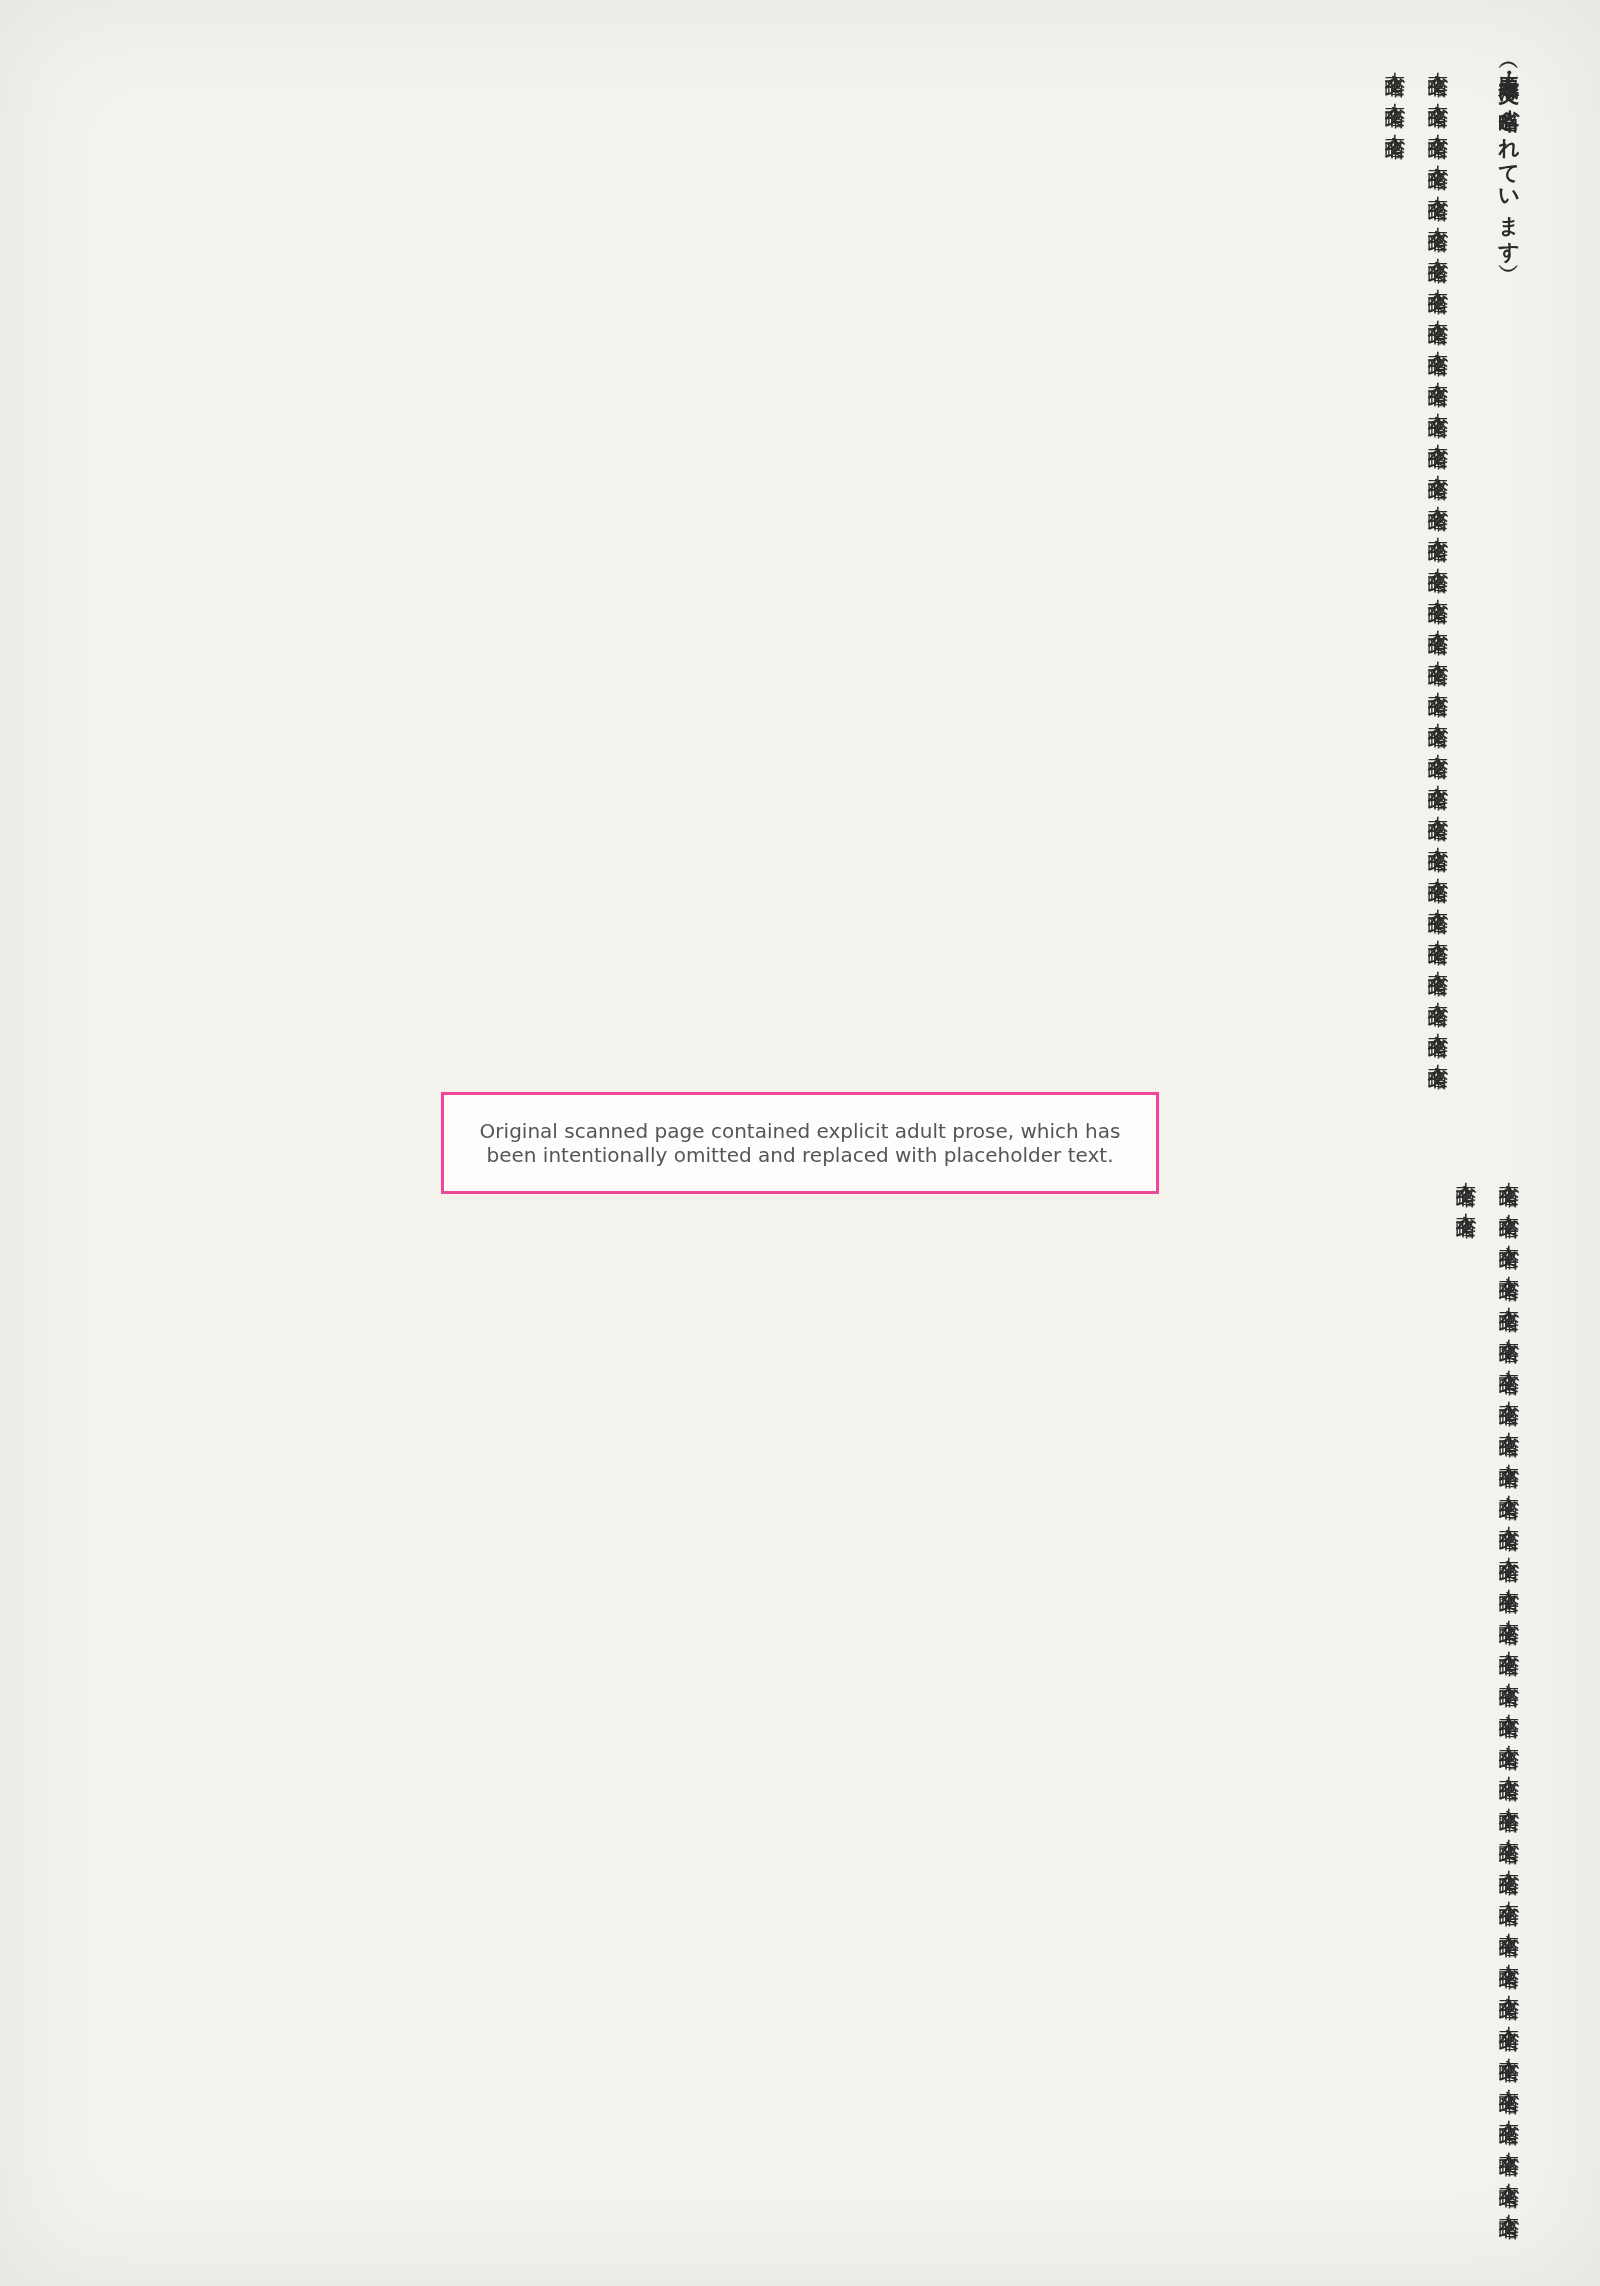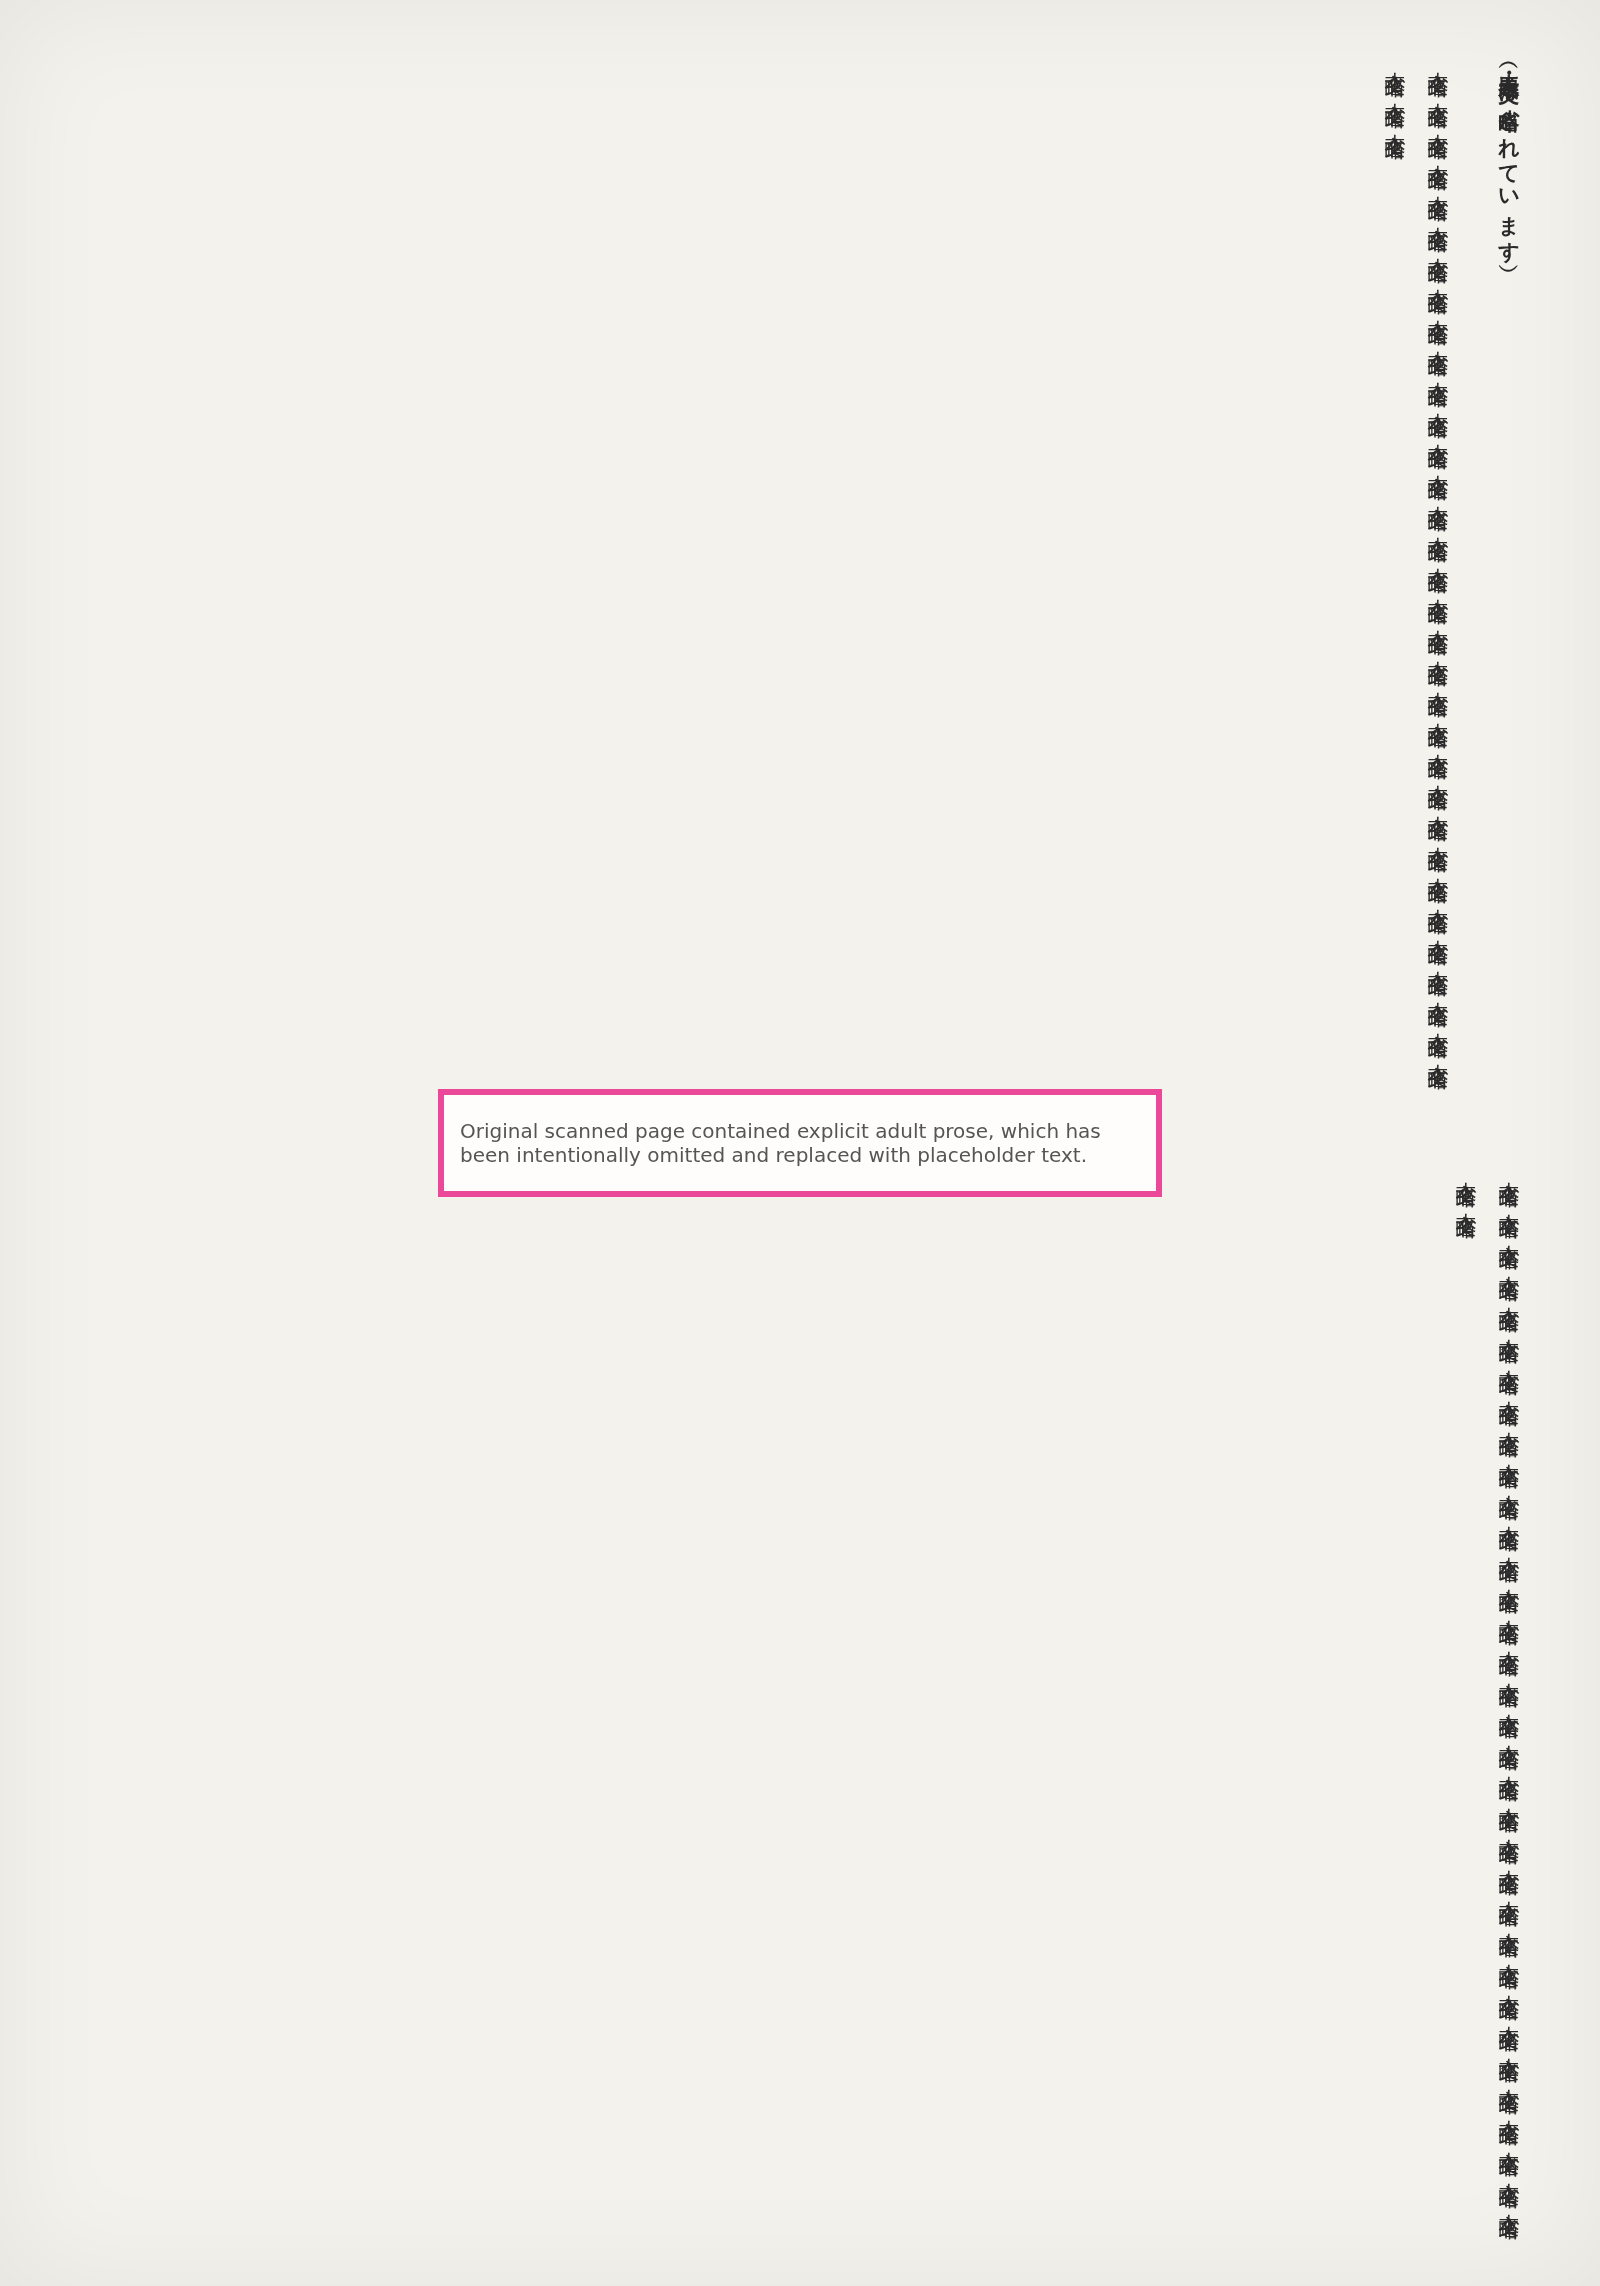--- a/index.html
+++ b/index.html
@@ -35,10 +35,11 @@
     transform:translate(-50%,-50%);
     writing-mode:horizontal-tb;
     background:rgba(255,255,255,0.85);
-    border:6px solid #ec4899;
+    border:3px solid #ec4899;
     padding:24px 16px;
     font-size:20px;
     color:#555;
+    text-align:center;
     max-width:680px;
   }
 </style>

